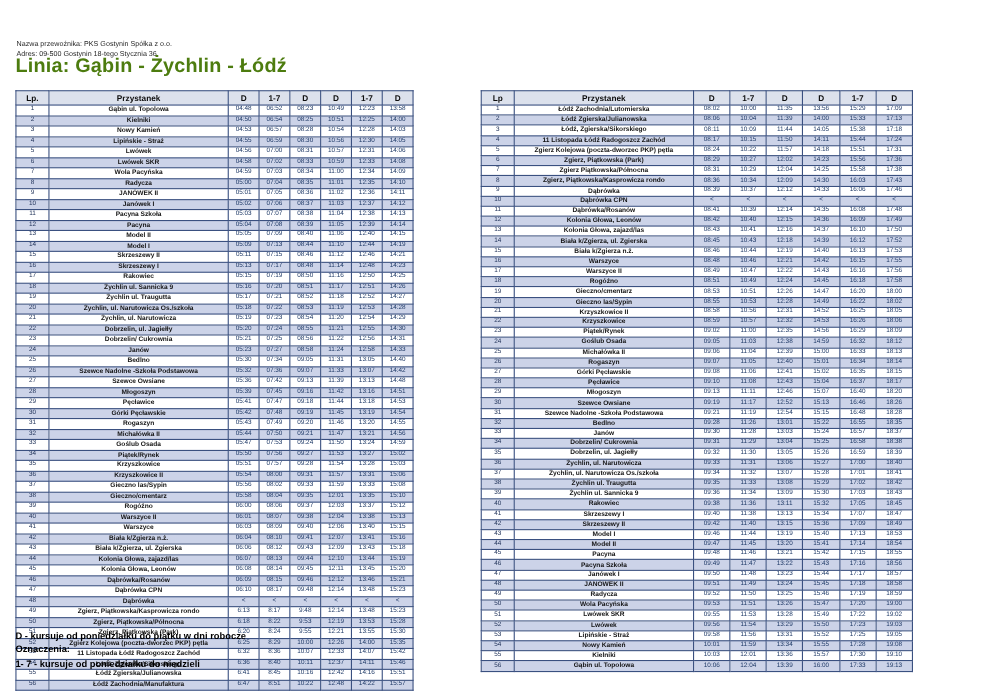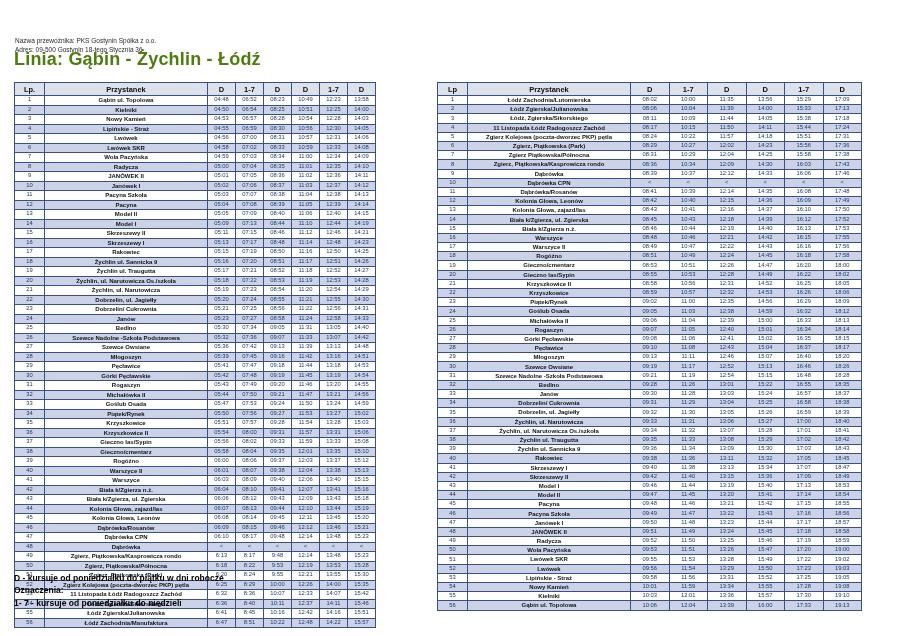--- a/index.html
+++ b/index.html
@@ -18,7 +18,7 @@
   .tables{position:absolute;left:14px;top:82px;}
   table.tt{border-collapse:collapse;table-layout:fixed;position:absolute;top:0;border:1.5px solid var(--border);}
   #table-left{left:0;width:362px;}
-  #table-right{left:423px;width:425px;padding-left:33px;}
+  #table-right{left:423px;width:393px;padding-left:33px;}
   .tt th,.tt td{border:1px solid var(--border);padding:0;text-align:center;overflow:hidden;white-space:nowrap;}
   .tt th{background:var(--header-bg);height:12px;font-size:7.5px;font-weight:bold;color:#0d0d0d;}
   .tt td{height:8.5px;font-size:6px;line-height:1;}

